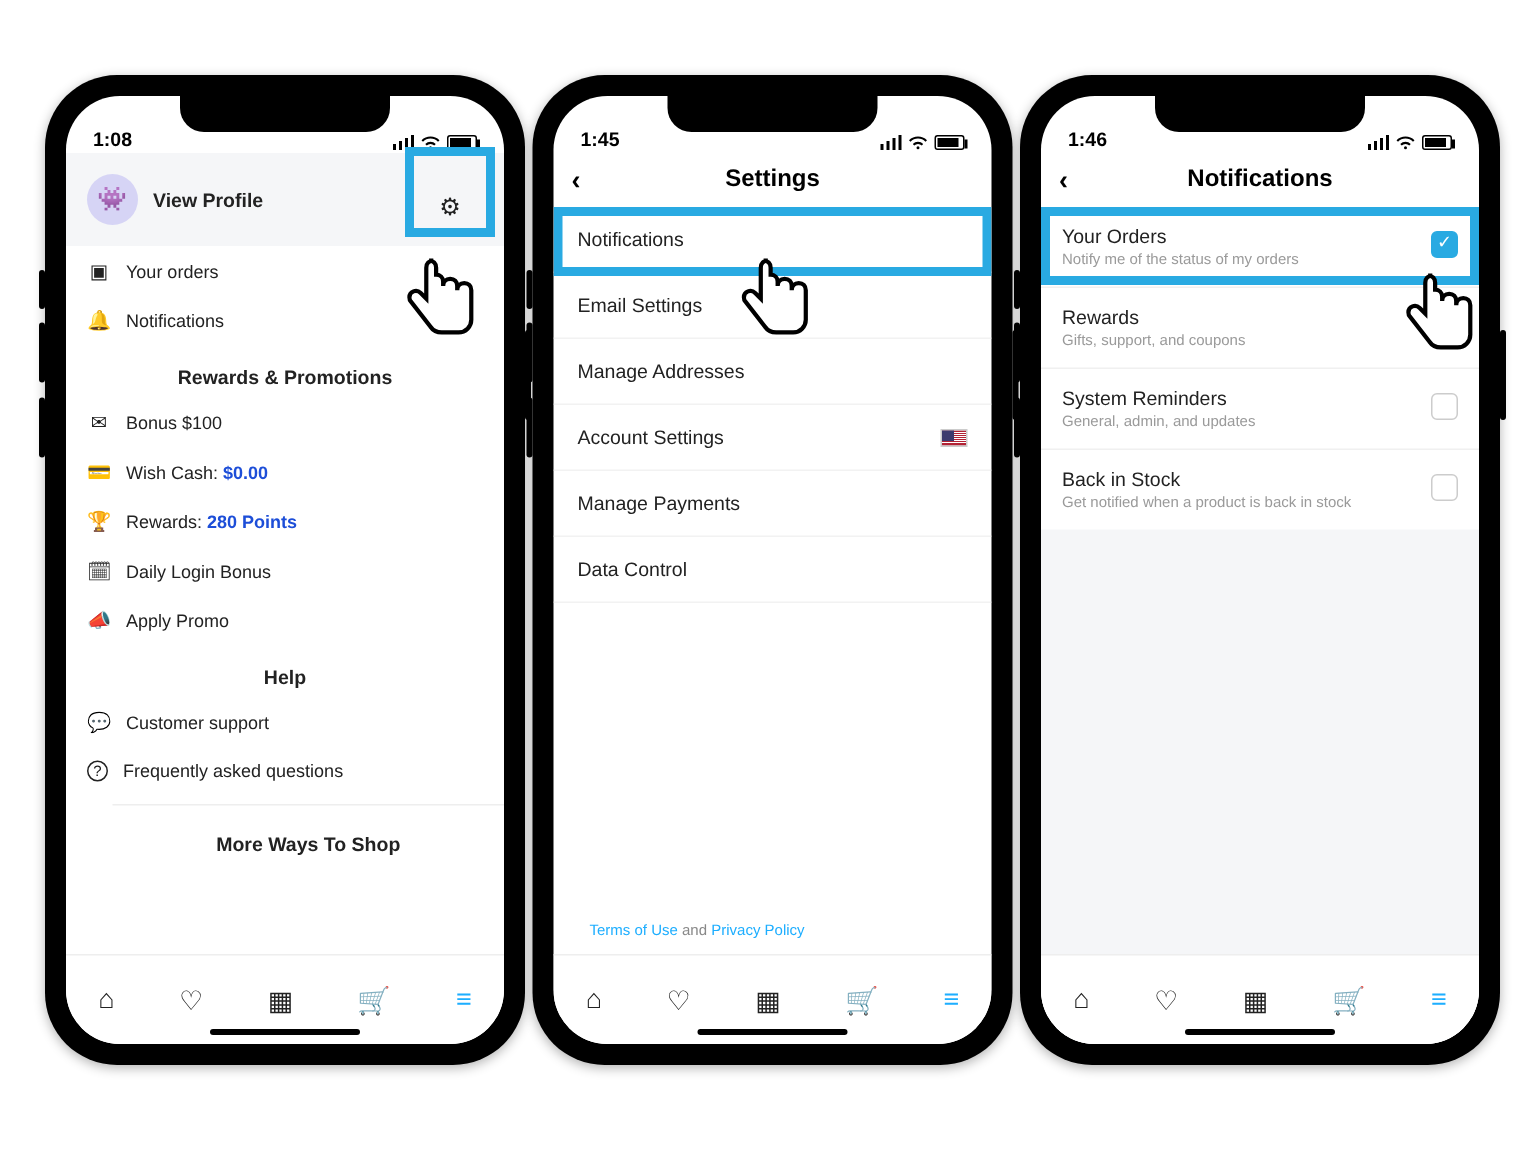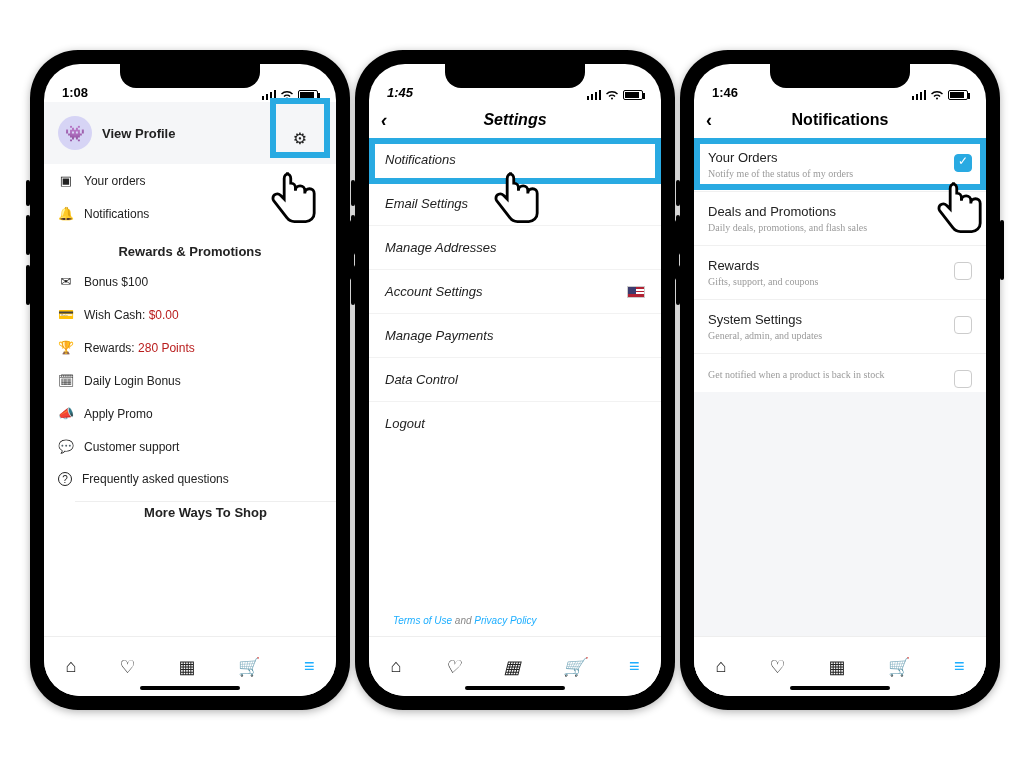--- a/index.html
+++ b/index.html
@@ -17,7 +17,7 @@
     box-shadow: 0 2px 8px rgba(0,0,0,.3);
   }
   .phone1 { left: 30px; }
-  .phone2 { left: 355px; font-style: italic; }
+  .phone2 { left: 355px; }
   .phone3 { left: 680px; }
 
   .screen {

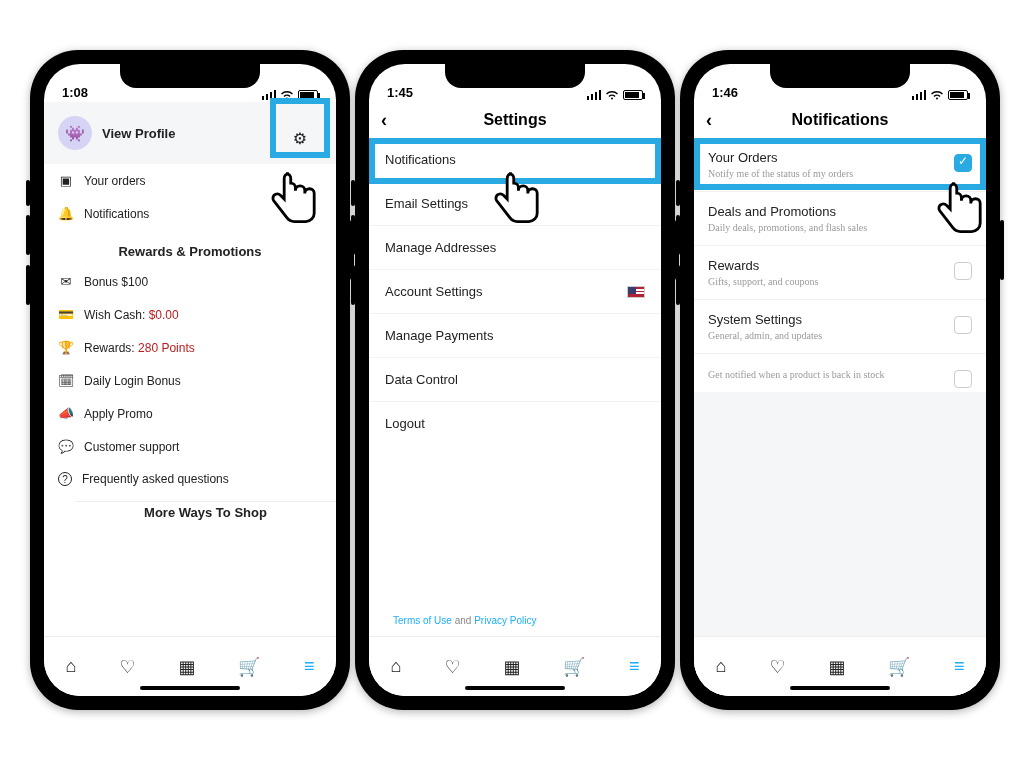--- a/index.html
+++ b/index.html
@@ -94,7 +94,7 @@
   
   .n-row { padding: 12px 14px; border-bottom: 1px solid #f0f0f0; position: relative; background: #fff;}
   .n-row .title { font-size: 13px; font-weight: 500; }
-  .n-row .sub { font-size: 10px; color: #9a9a9a; margin-top: 3px; font-family: Liberation Serif, serif; }
+  .n-row .sub { font-size: 10px; color: #9a9a9a; margin-top: 3px; }
   .chk { position: absolute; right: 14px; top: 16px; width: 18px; height: 18px; border: 1px solid #ccc; border-radius: 4px; }
   .chk.on { background: #29aae2; border-color: #29aae2; }
   .chk.on::after { content: "✓"; color: #fff; font-size: 12px; position: absolute; left: 3px; top: -1px; }

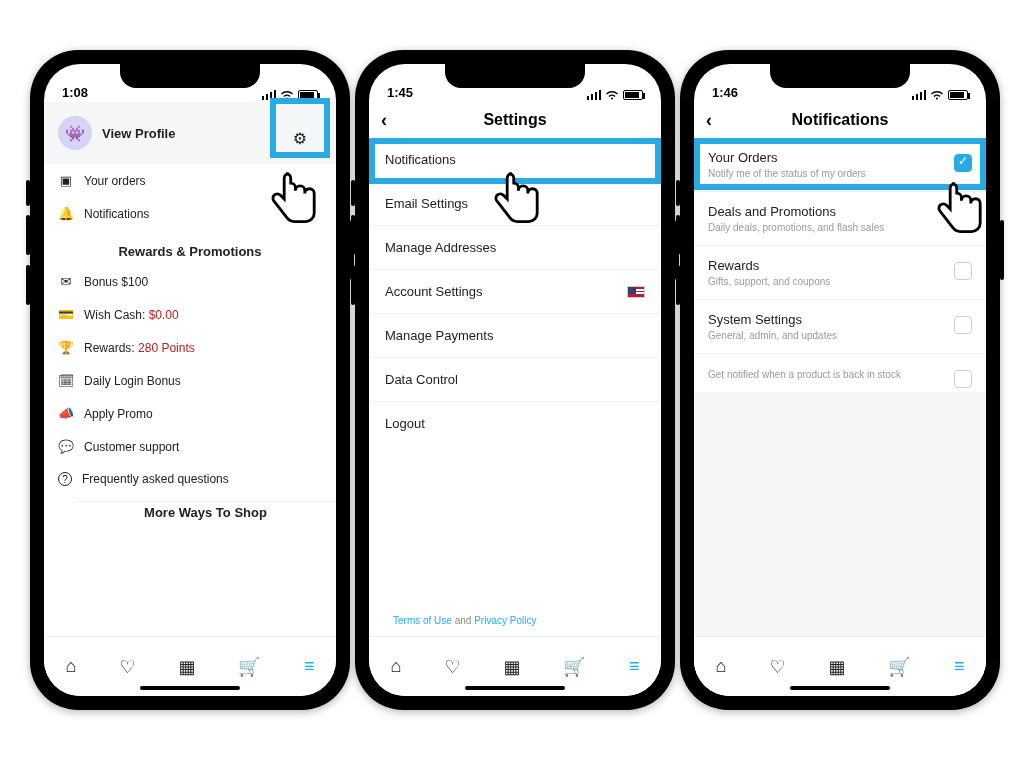--- a/index.html
+++ b/index.html
@@ -343,11 +343,6 @@
         <div class="chk on"></div>
       </div>
       <div class="n-row">
-        <div class="title">Deals and Promotions</div>
-        <div class="sub">Daily deals, promotions, and flash sales</div>
-        <div class="chk"></div>
-      </div>
-      <div class="n-row">
         <div class="title">Rewards</div>
         <div class="sub">Gifts, support, and coupons</div>
         <div class="chk"></div>

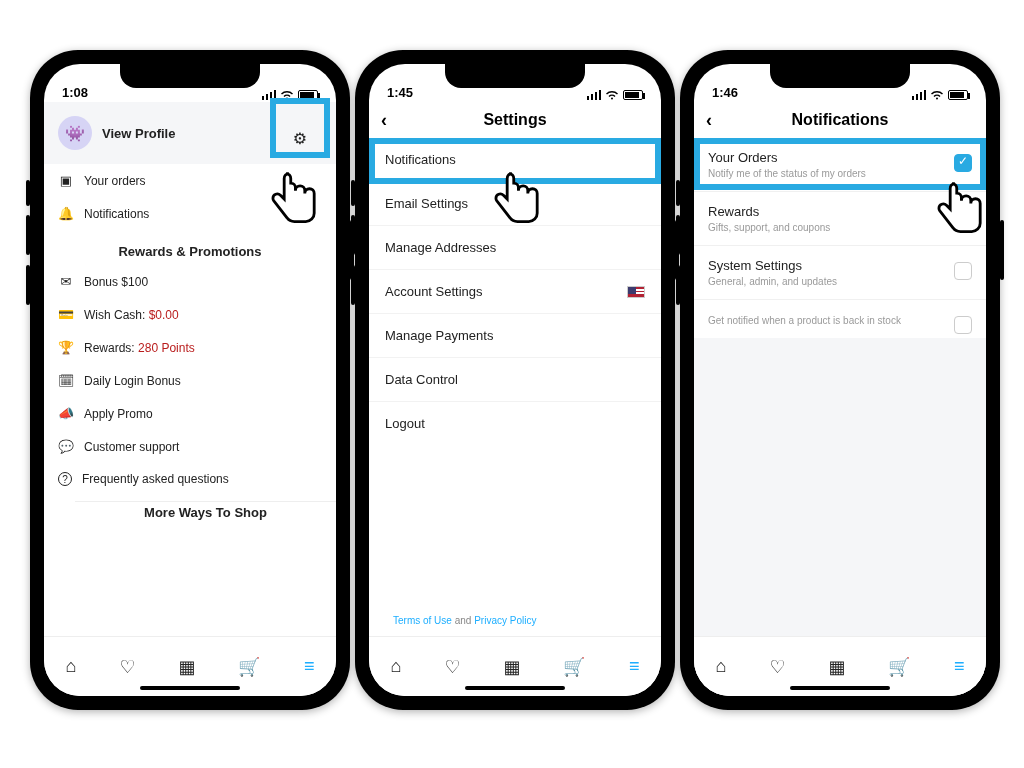--- a/index.html
+++ b/index.html
@@ -348,7 +348,7 @@
         <div class="chk"></div>
       </div>
       <div class="n-row">
-        <div class="title">System Settings</div>
+        <div class="title">System Reminders</div>
         <div class="sub">General, admin, and updates</div>
         <div class="chk"></div>
       </div>

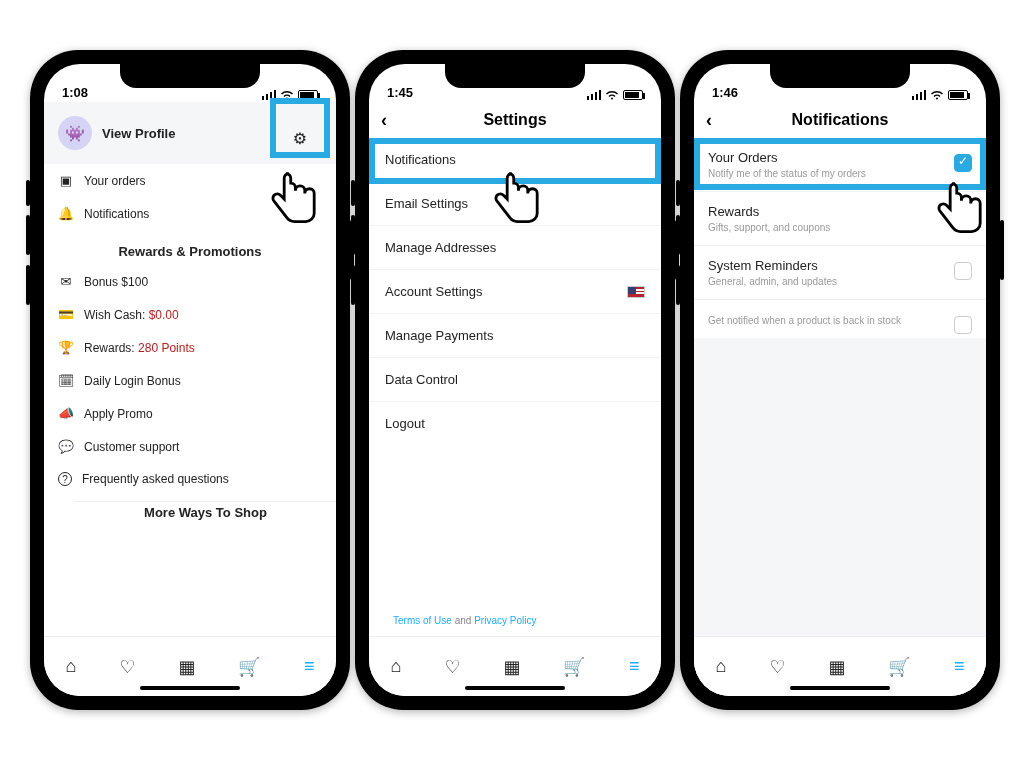--- a/index.html
+++ b/index.html
@@ -77,7 +77,7 @@
     font-size: 12px; color: #222;
   }
   .li .ic { width: 16px; text-align: center; color: #222; font-size: 13px; }
-  .link-blue { color: #b91c1c; font-weight: 400; }
+  .link-blue { color: #1d4ed8; font-weight: 700; }
   .sect-head { font-weight: 700; padding: 14px 14px 6px; font-size: 13px; text-align: center; }
   .more-sect { padding-top: 3px; border-top: 1px solid #eee; margin-top: 6px; margin-left: 31px; }
 

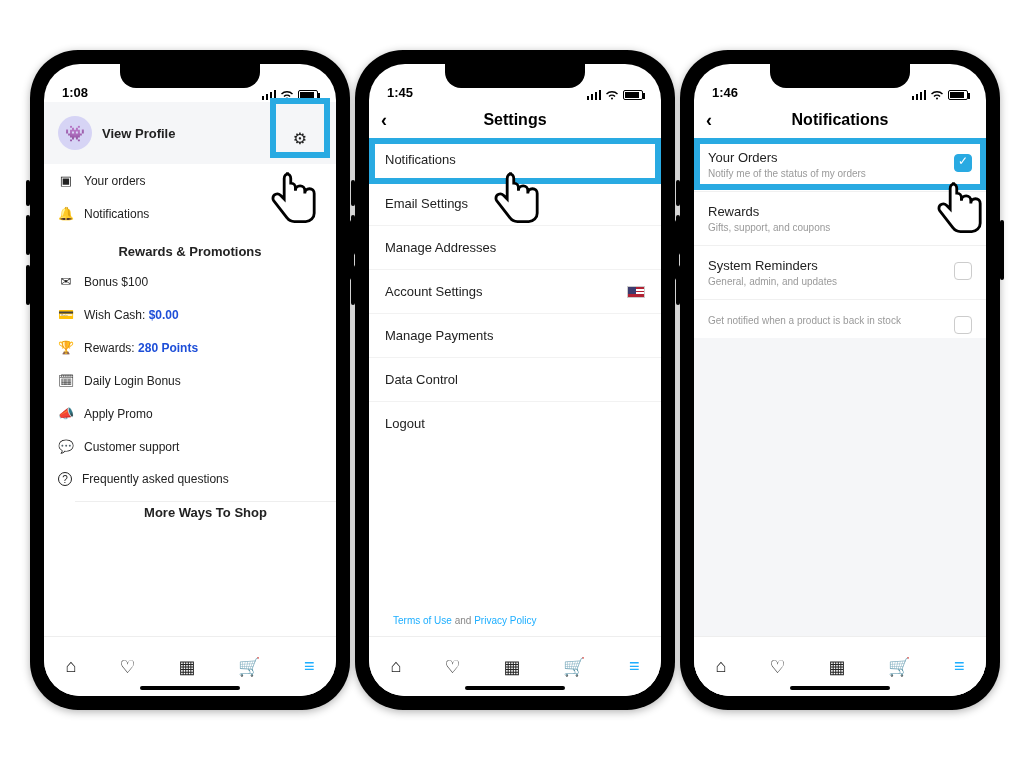--- a/index.html
+++ b/index.html
@@ -353,6 +353,7 @@
         <div class="chk"></div>
       </div>
       <div class="n-row" style="border-bottom:none;">
+        <div class="title">Back in Stock</div>
         <div class="sub">Get notified when a product is back in stock</div>
         <div class="chk"></div>
       </div>

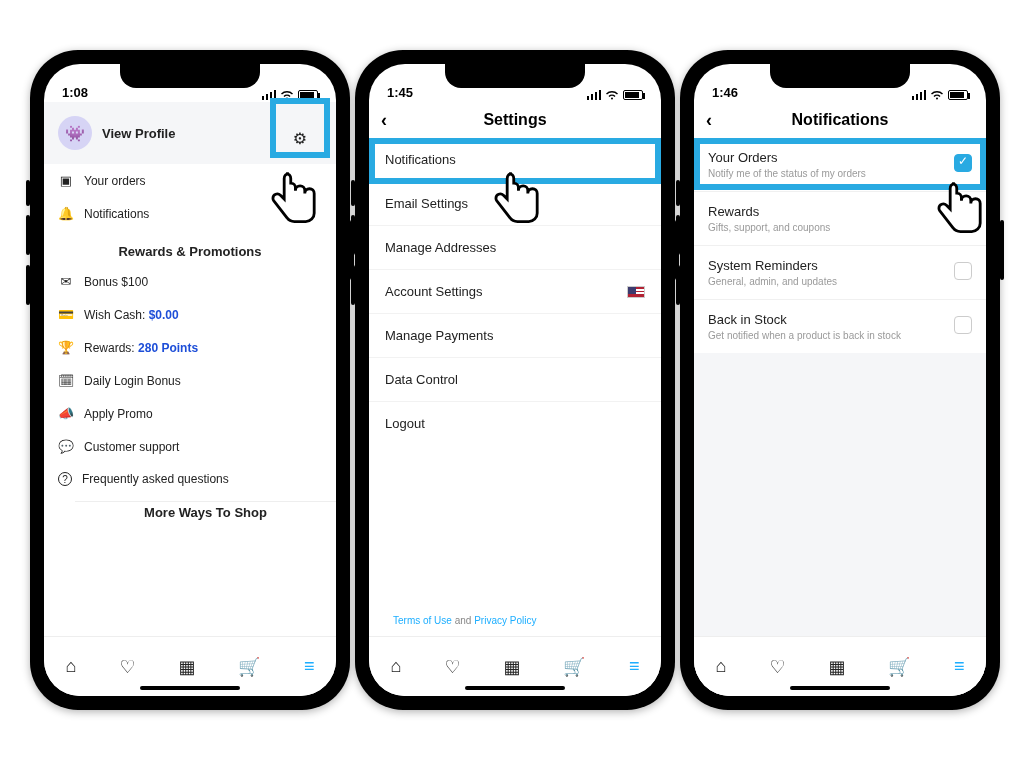--- a/index.html
+++ b/index.html
@@ -280,9 +280,6 @@
       <div class="s-row">
             <span>Data Control</span>
           </div>
-      <div class="s-row" style="border-bottom:none;">
-            <span>Logout</span>
-          </div>
     </div>
 
     <div class="terms">

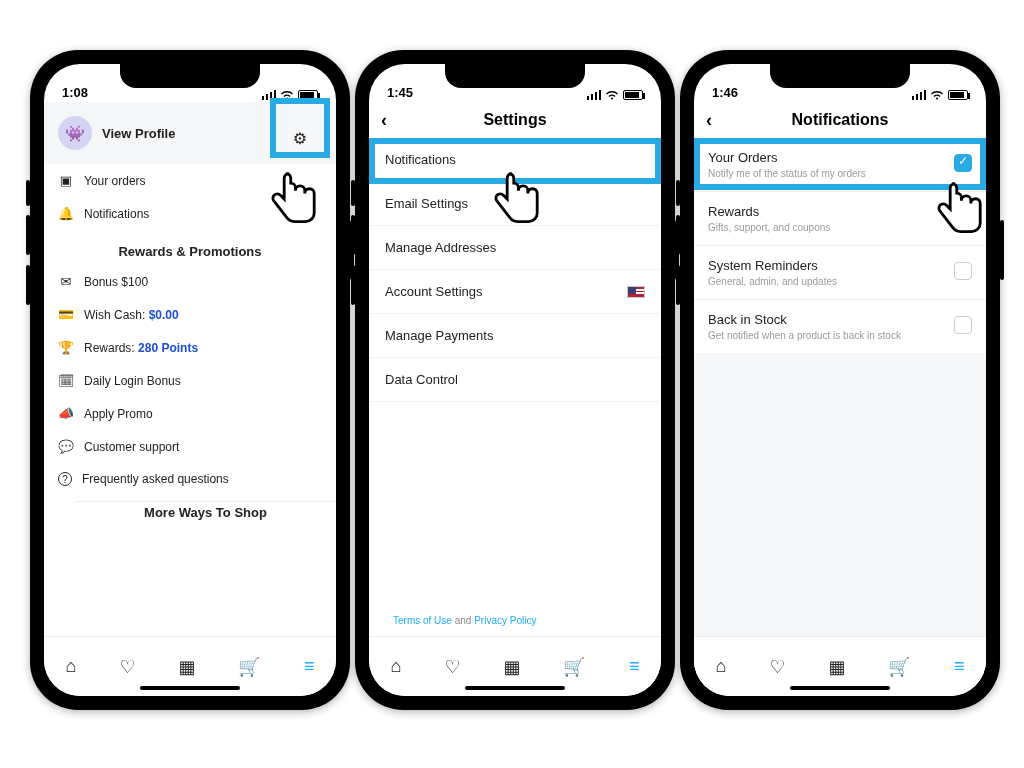--- a/index.html
+++ b/index.html
@@ -200,6 +200,7 @@
         </div>
       </div>
 
+      <div class="sect-head">Help</div>
       <div class="list">
         <div class="li">
           <span class="ic">💬</span>

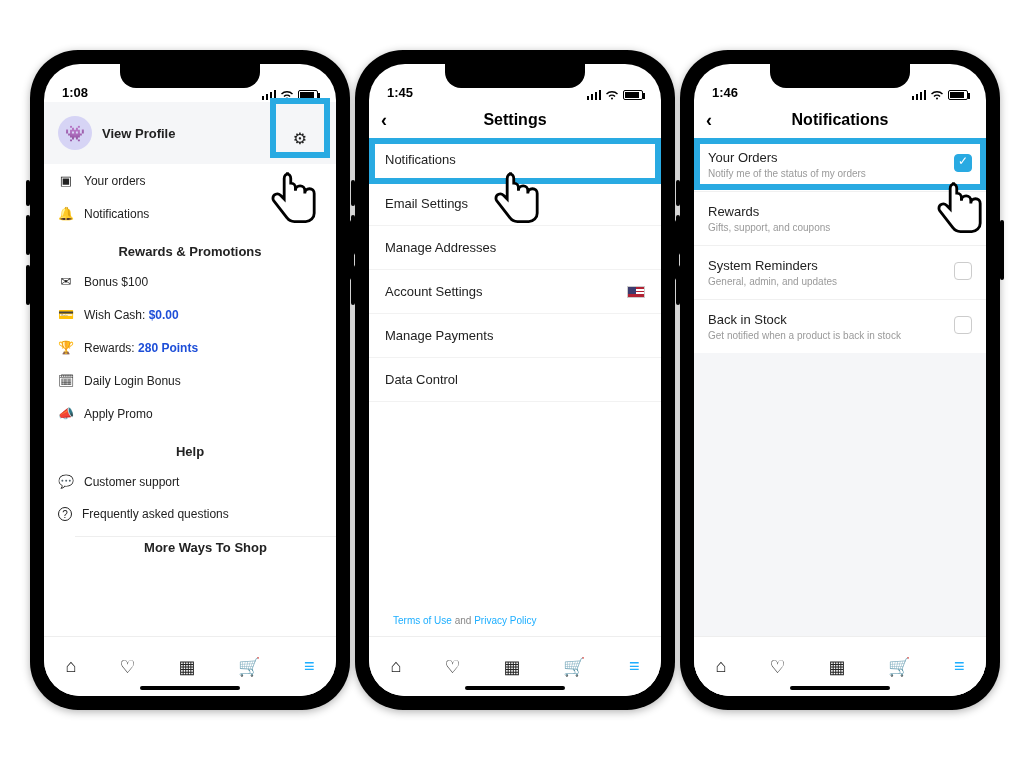--- a/index.html
+++ b/index.html
@@ -79,7 +79,7 @@
   .li .ic { width: 16px; text-align: center; color: #222; font-size: 13px; }
   .link-blue { color: #1d4ed8; font-weight: 700; }
   .sect-head { font-weight: 700; padding: 14px 14px 6px; font-size: 13px; text-align: center; }
-  .more-sect { padding-top: 3px; border-top: 1px solid #eee; margin-top: 6px; margin-left: 31px; }
+  .more-sect { padding-top: 18px; border-top: 1px solid #eee; margin-top: 6px; margin-left: 31px; }
 
   
   .s-row {

